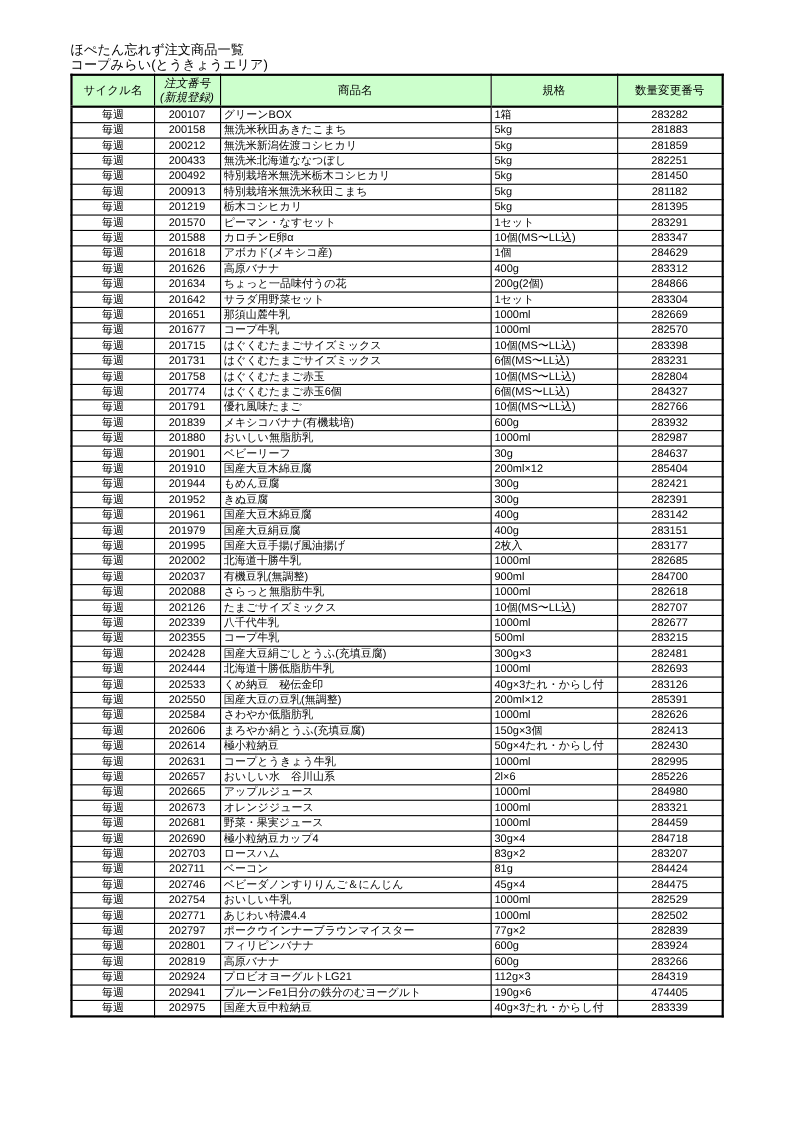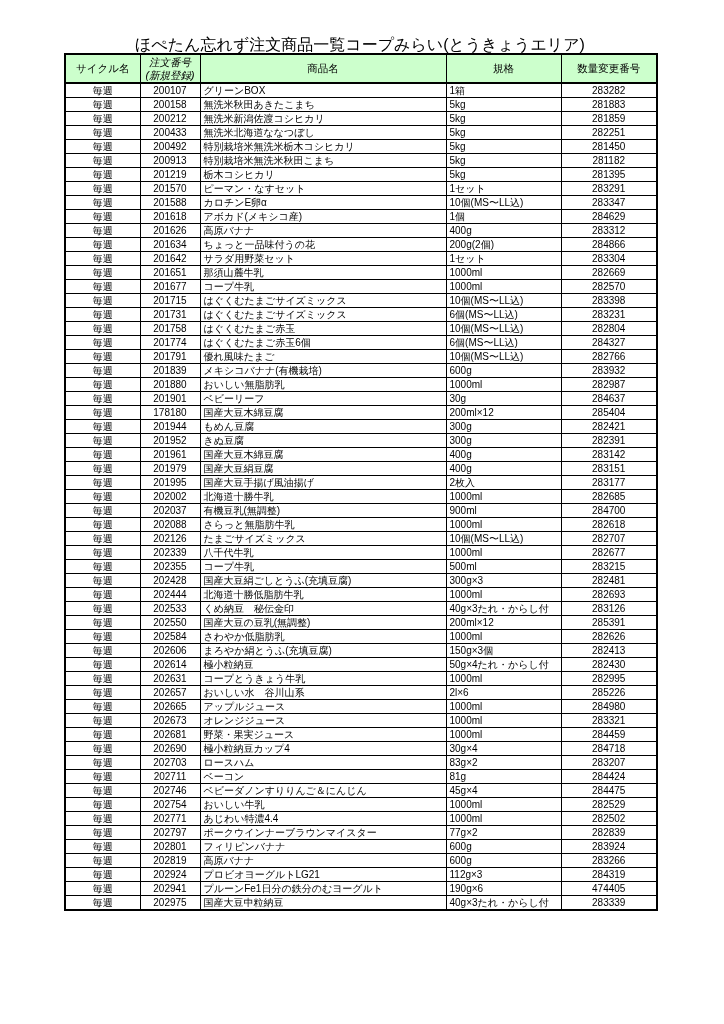--- a/index.html
+++ b/index.html
@@ -16,10 +16,11 @@
   }
   .doc-header {
     display: flex;
-    justify-content: center;
+    justify-content: flex-start;
     align-items: flex-start;
-    font-size: 16px;
+    font-size: 12px;
     line-height: 14px;
+    flex-direction: column;
   }
   .updated-line {
     text-align: right;

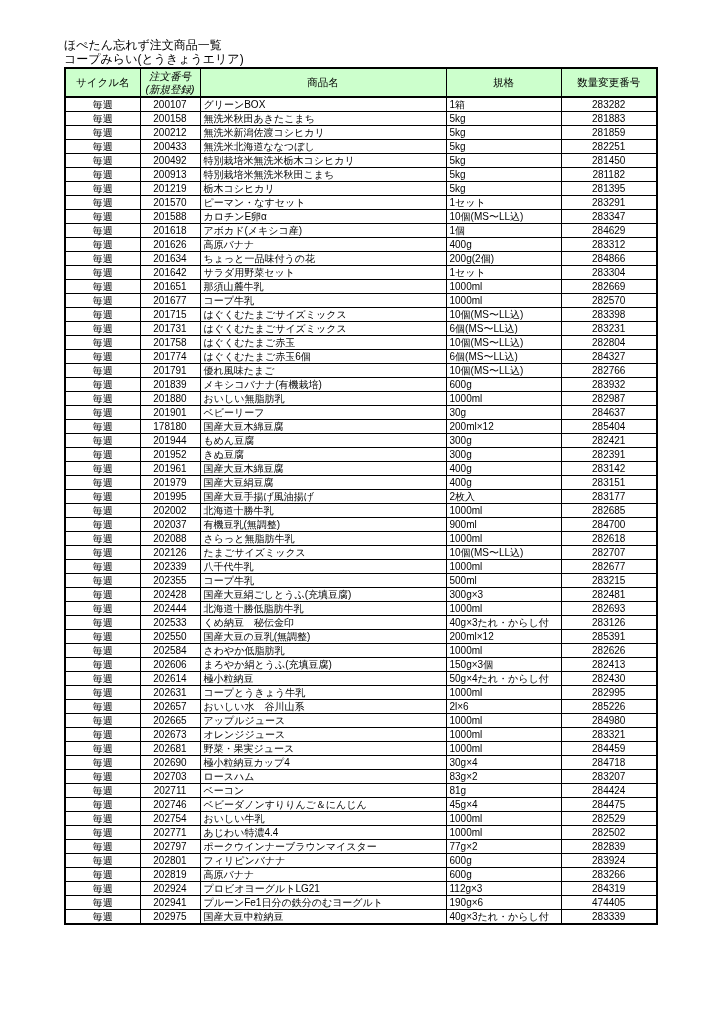--- a/index.html
+++ b/index.html
@@ -256,7 +256,7 @@
         </tr>
         <tr>
           <td class="c0">毎週</td>
-          <td class="c1">178180</td>
+          <td class="c1">201910</td>
           <td class="c2">国産大豆木綿豆腐</td>
           <td class="c3">200ml×12</td>
           <td class="c4">285404</td>

